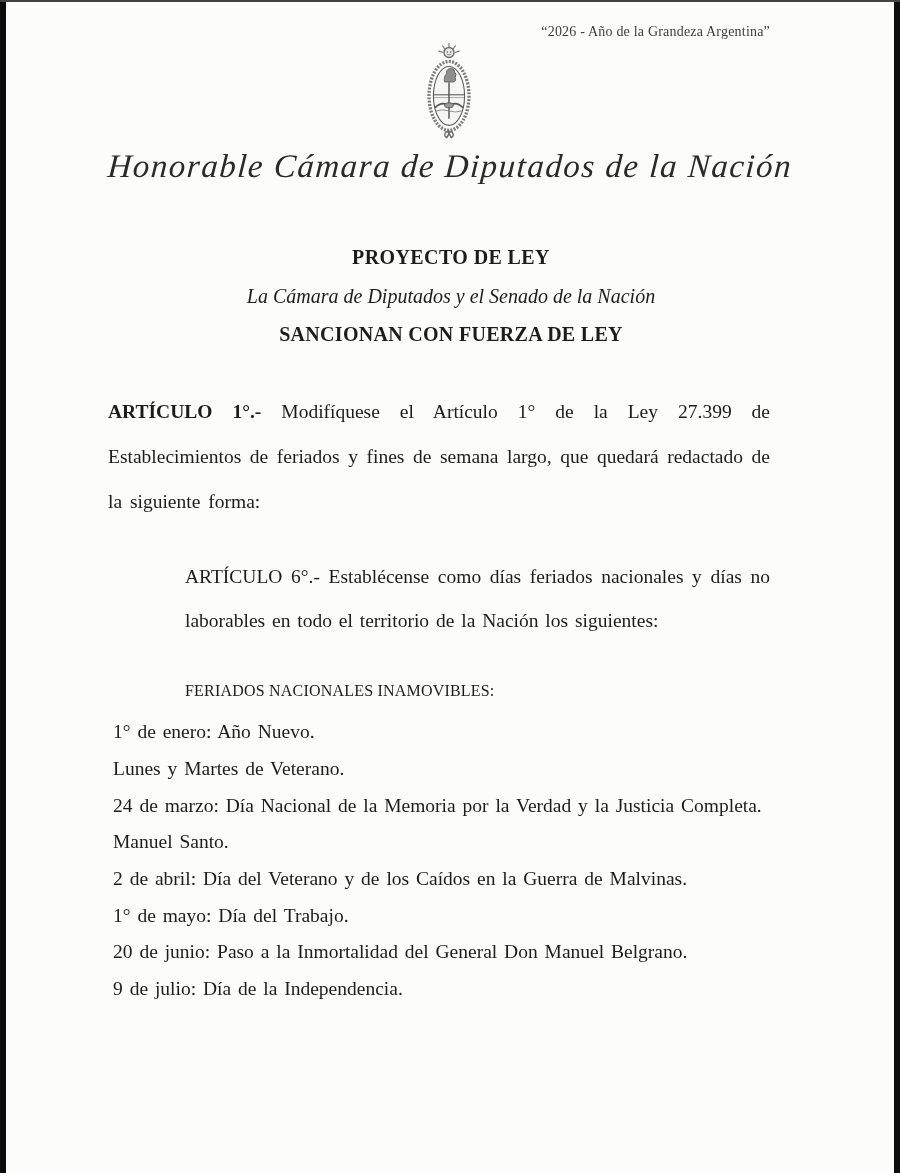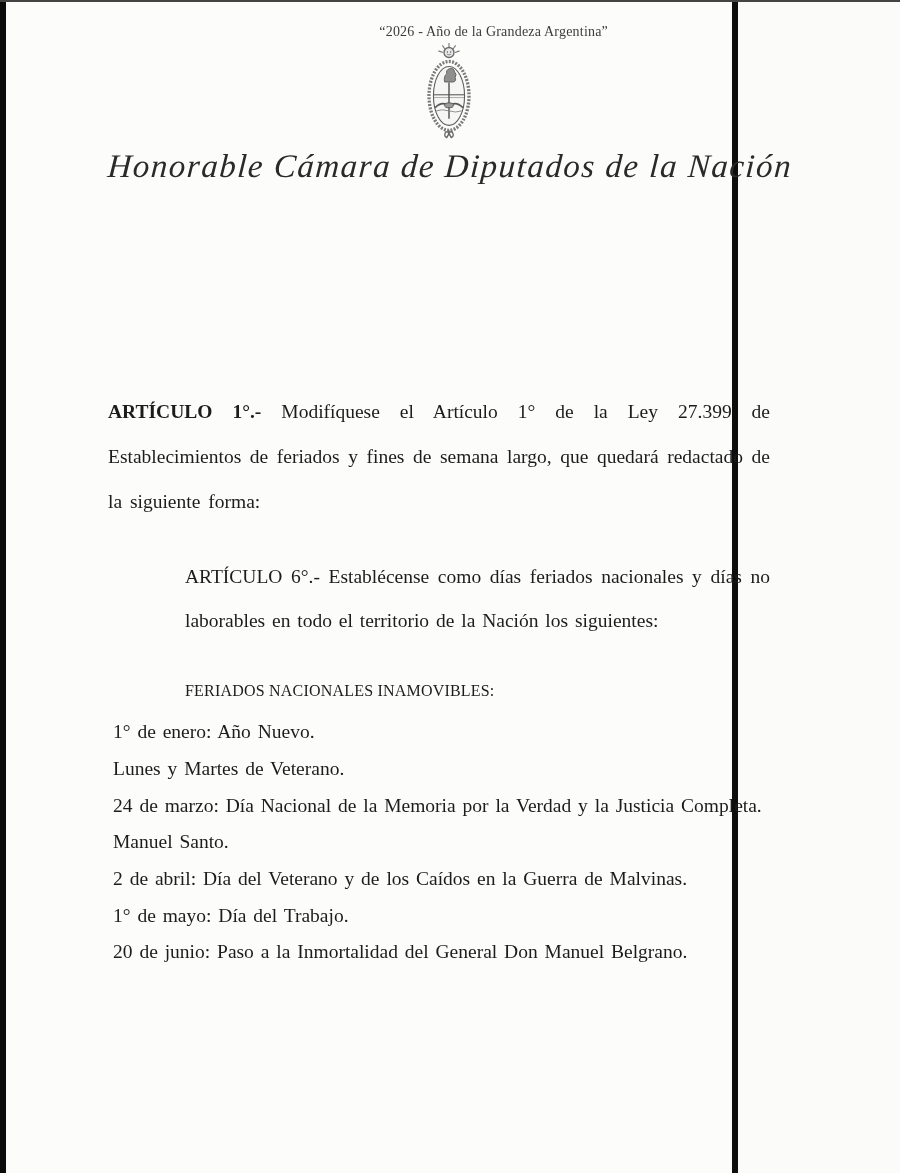--- a/index.html
+++ b/index.html
@@ -15,7 +15,7 @@
 
   .page {
     position: relative;
-    width: 738px;
+    width: 900px;
     height: 1173px;
     background: #fcfcfb;
   }

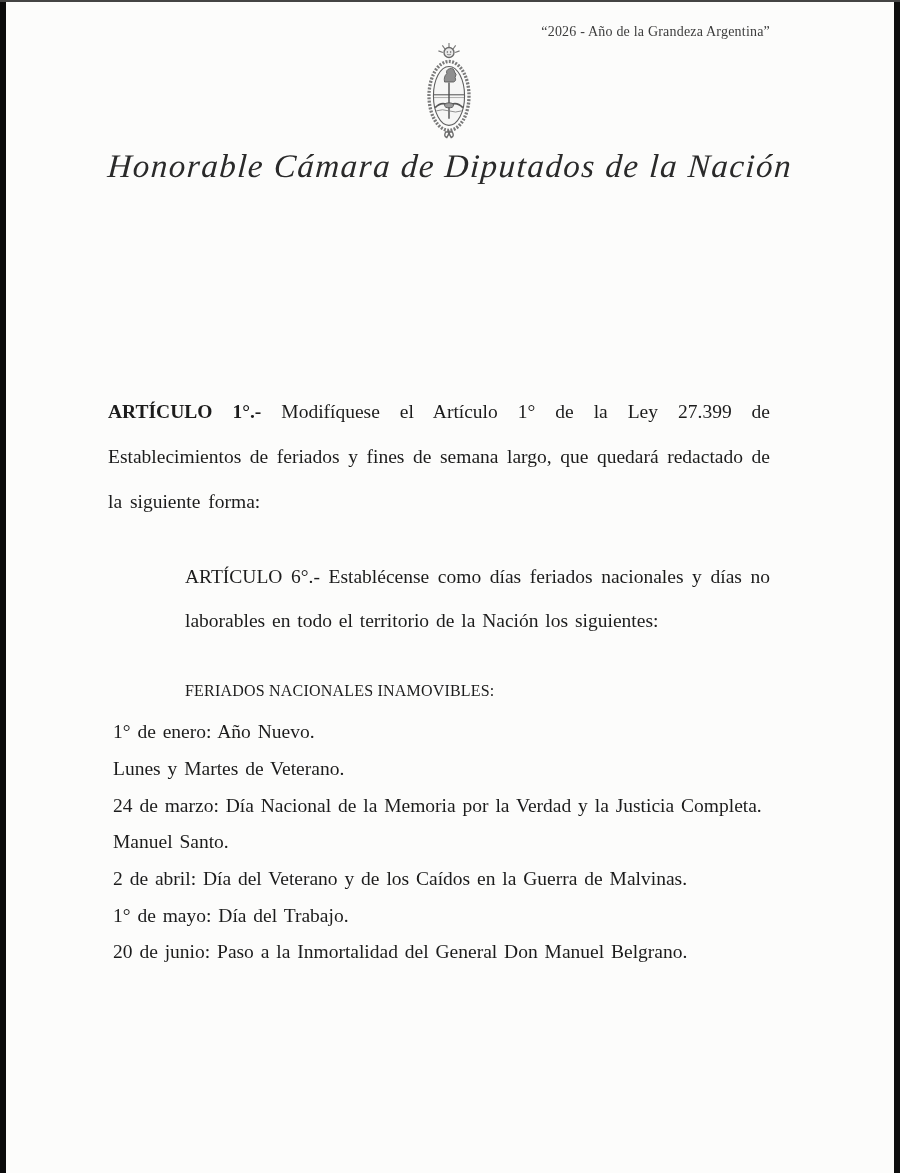--- a/index.html
+++ b/index.html
@@ -175,6 +175,11 @@
 
   <div class="institution">Honorable Cámara de Diputados de la Nación</div>
 
+  <div class="titles">
+    <div class="title-main">PROYECTO DE LEY</div>
+    <div class="title-sub">La Cámara de Diputados y el Senado de la Nación</div>
+    <div class="title-enact">SANCIONAN CON FUERZA DE LEY</div>
+  </div>
 
   <div class="body-text">
 

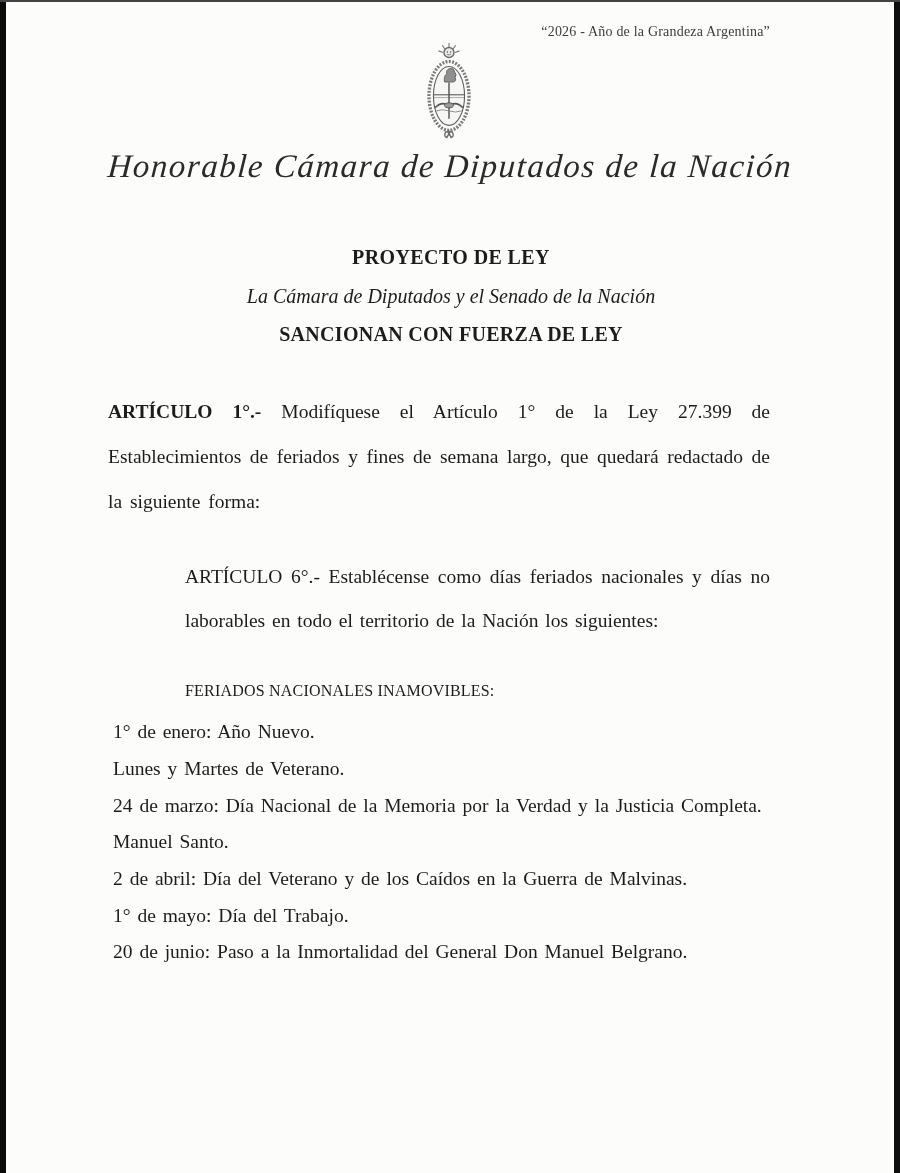--- a/index.html
+++ b/index.html
@@ -200,6 +200,7 @@
       <li>2 de abril: Día del Veterano y de los Caídos en la Guerra de Malvinas.</li>
       <li>1° de mayo: Día del Trabajo.</li>
       <li>20 de junio: Paso a la Inmortalidad del General Don Manuel Belgrano.</li>
+      <li>9 de julio: Día de la Independencia.</li>
     </ul>
 
   </div>

